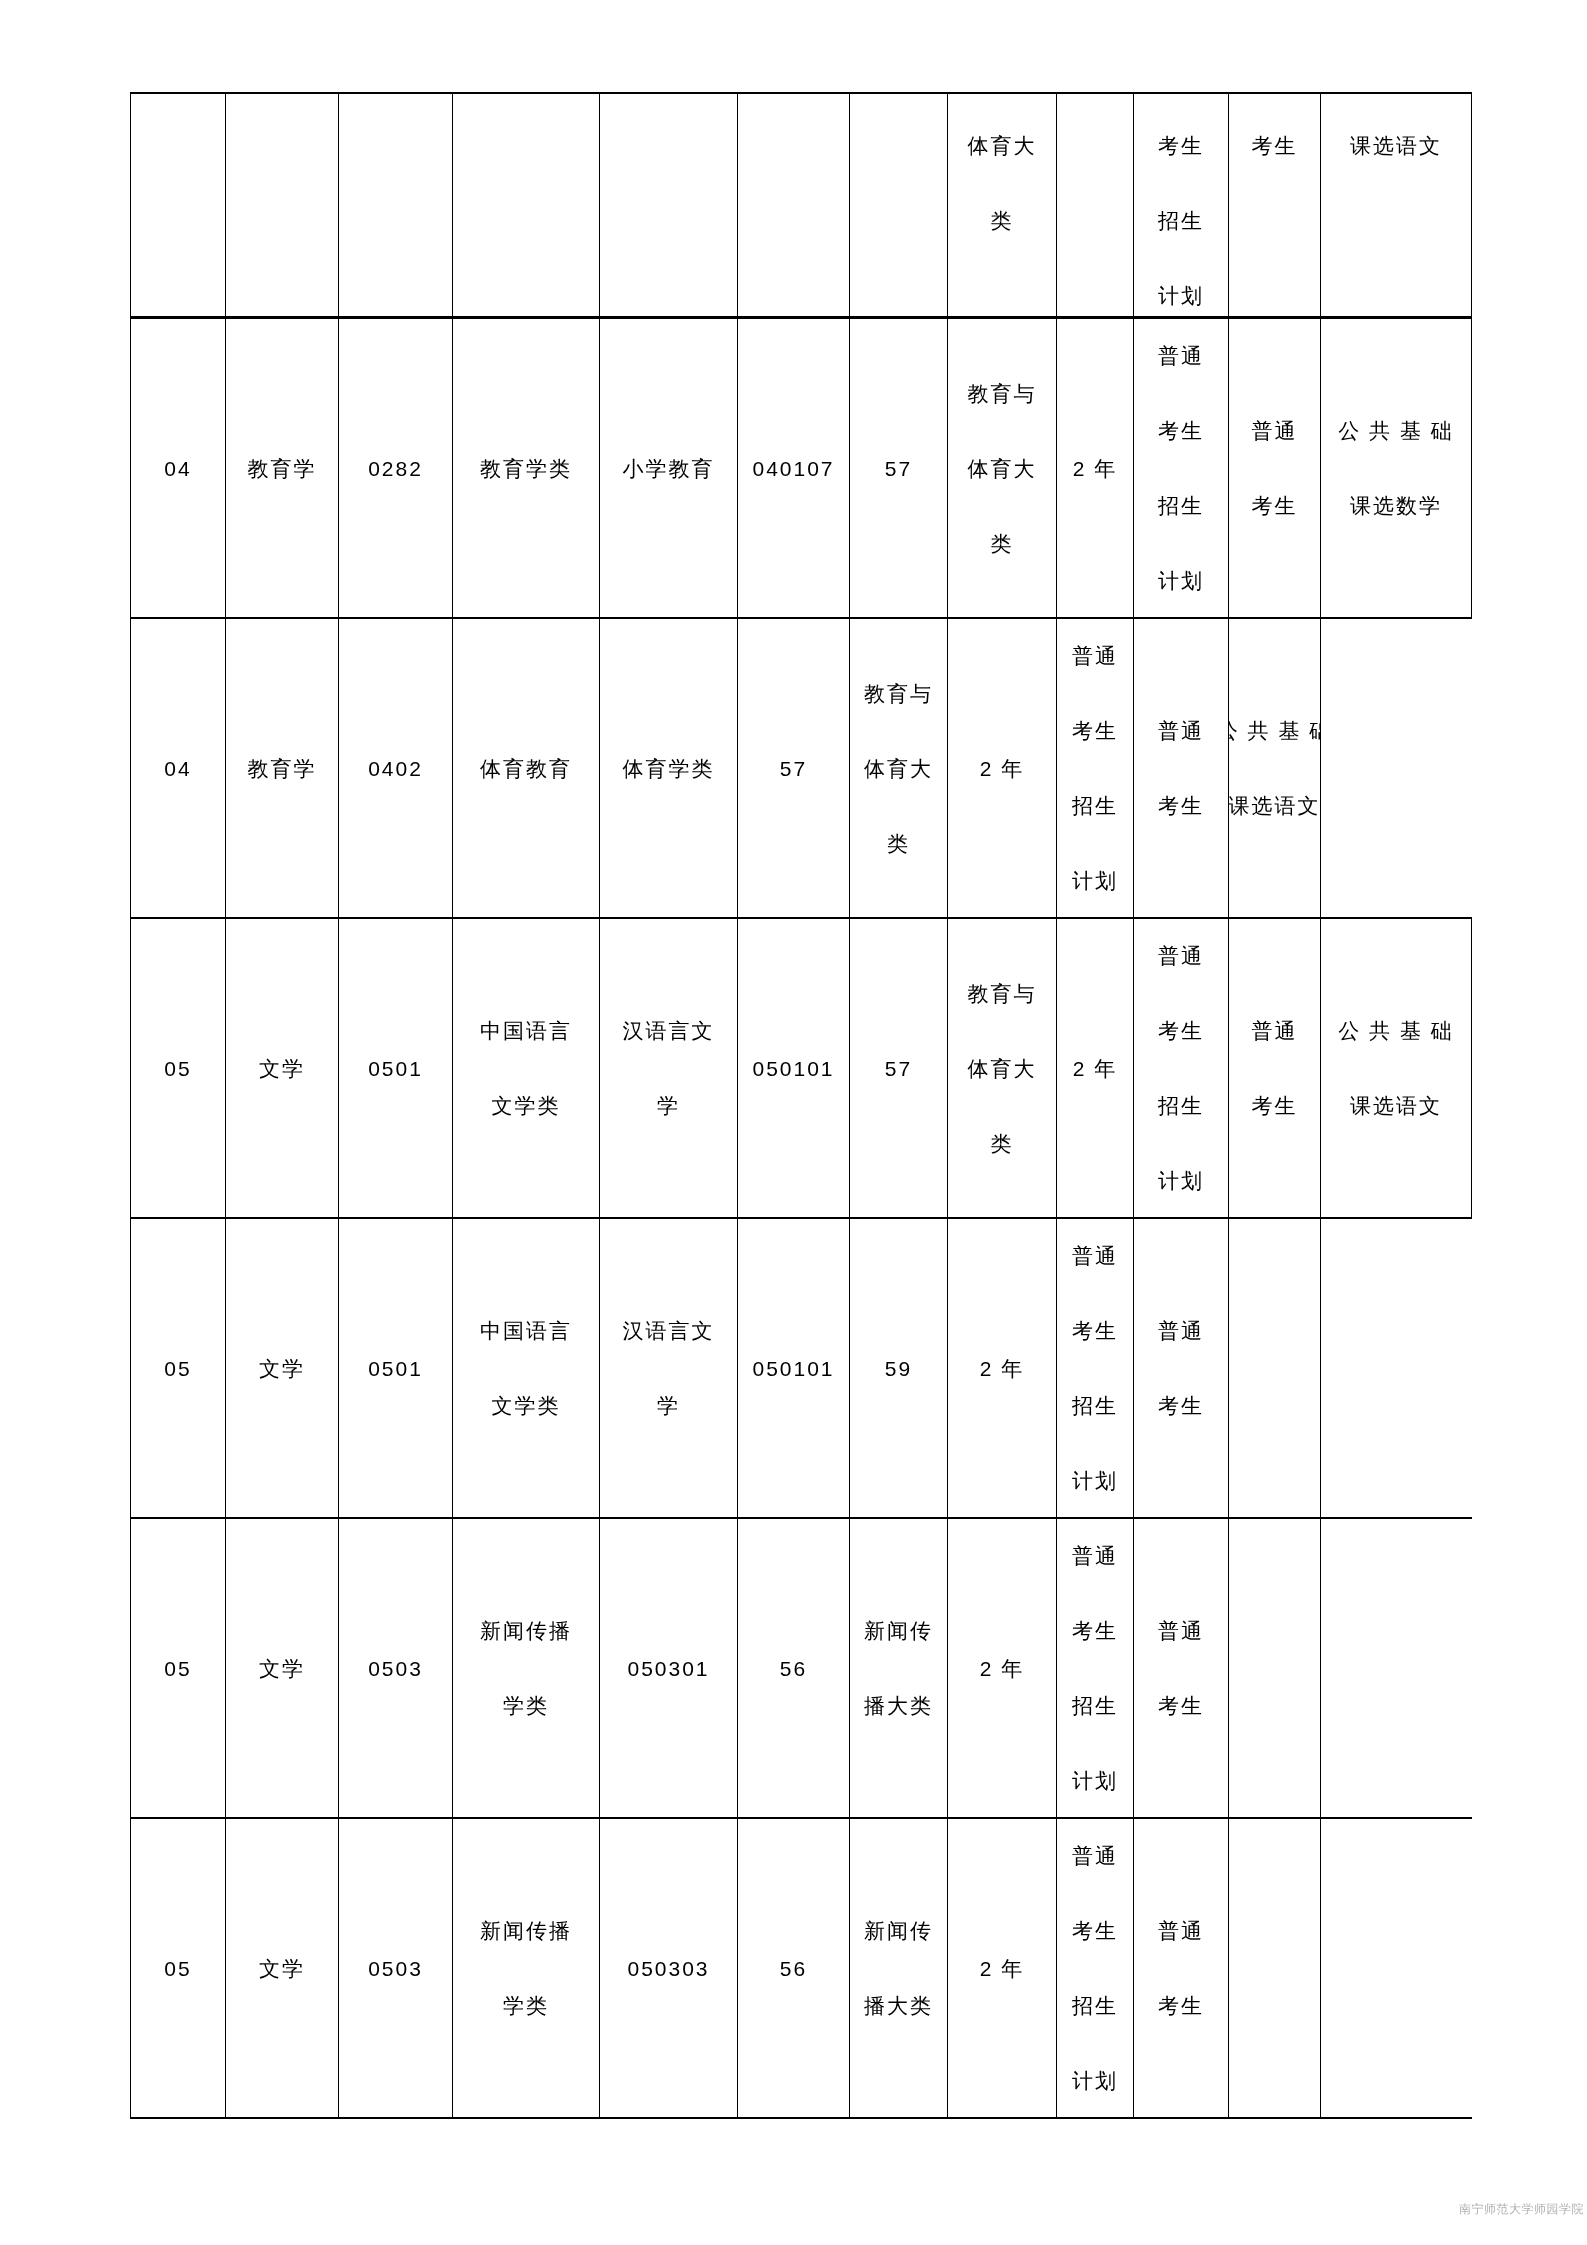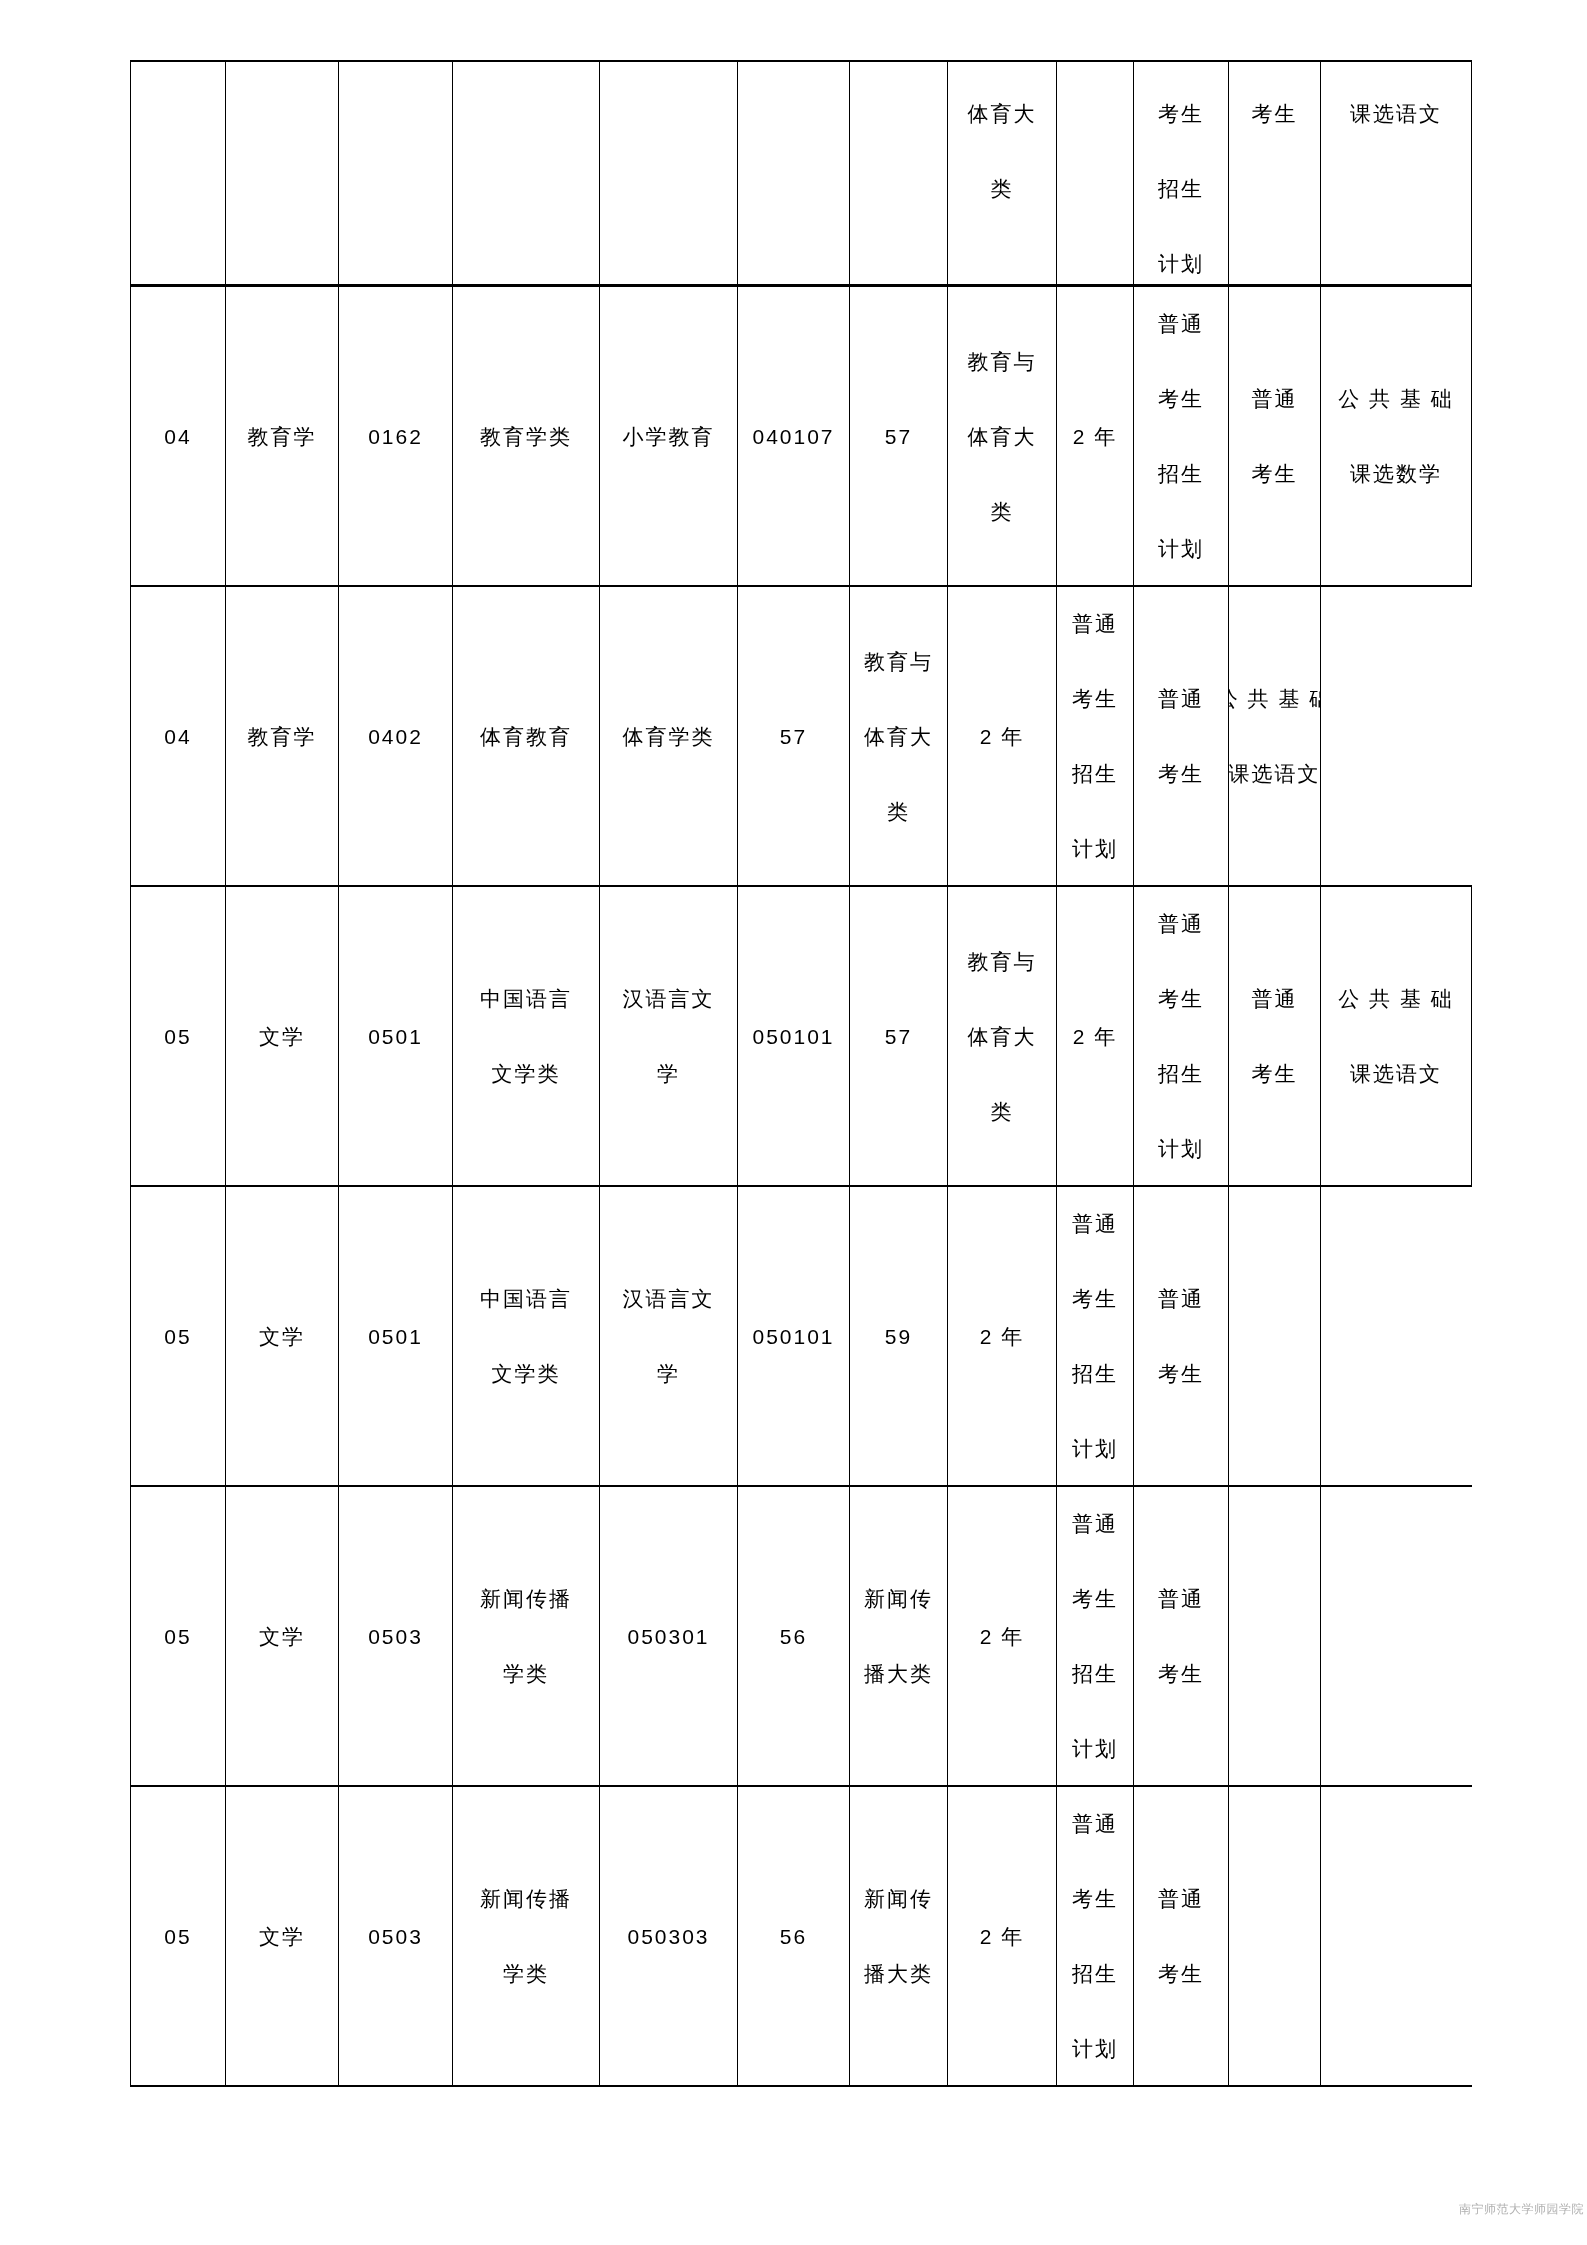--- a/index.html
+++ b/index.html
@@ -16,7 +16,7 @@
   #admission-table {
     position: absolute;
     left: 130px;
-    top: 60px;
+    top: 92px;
     border-top: 2px solid #000000;
     border-left: 1px solid #000000;
     width: 1342px;

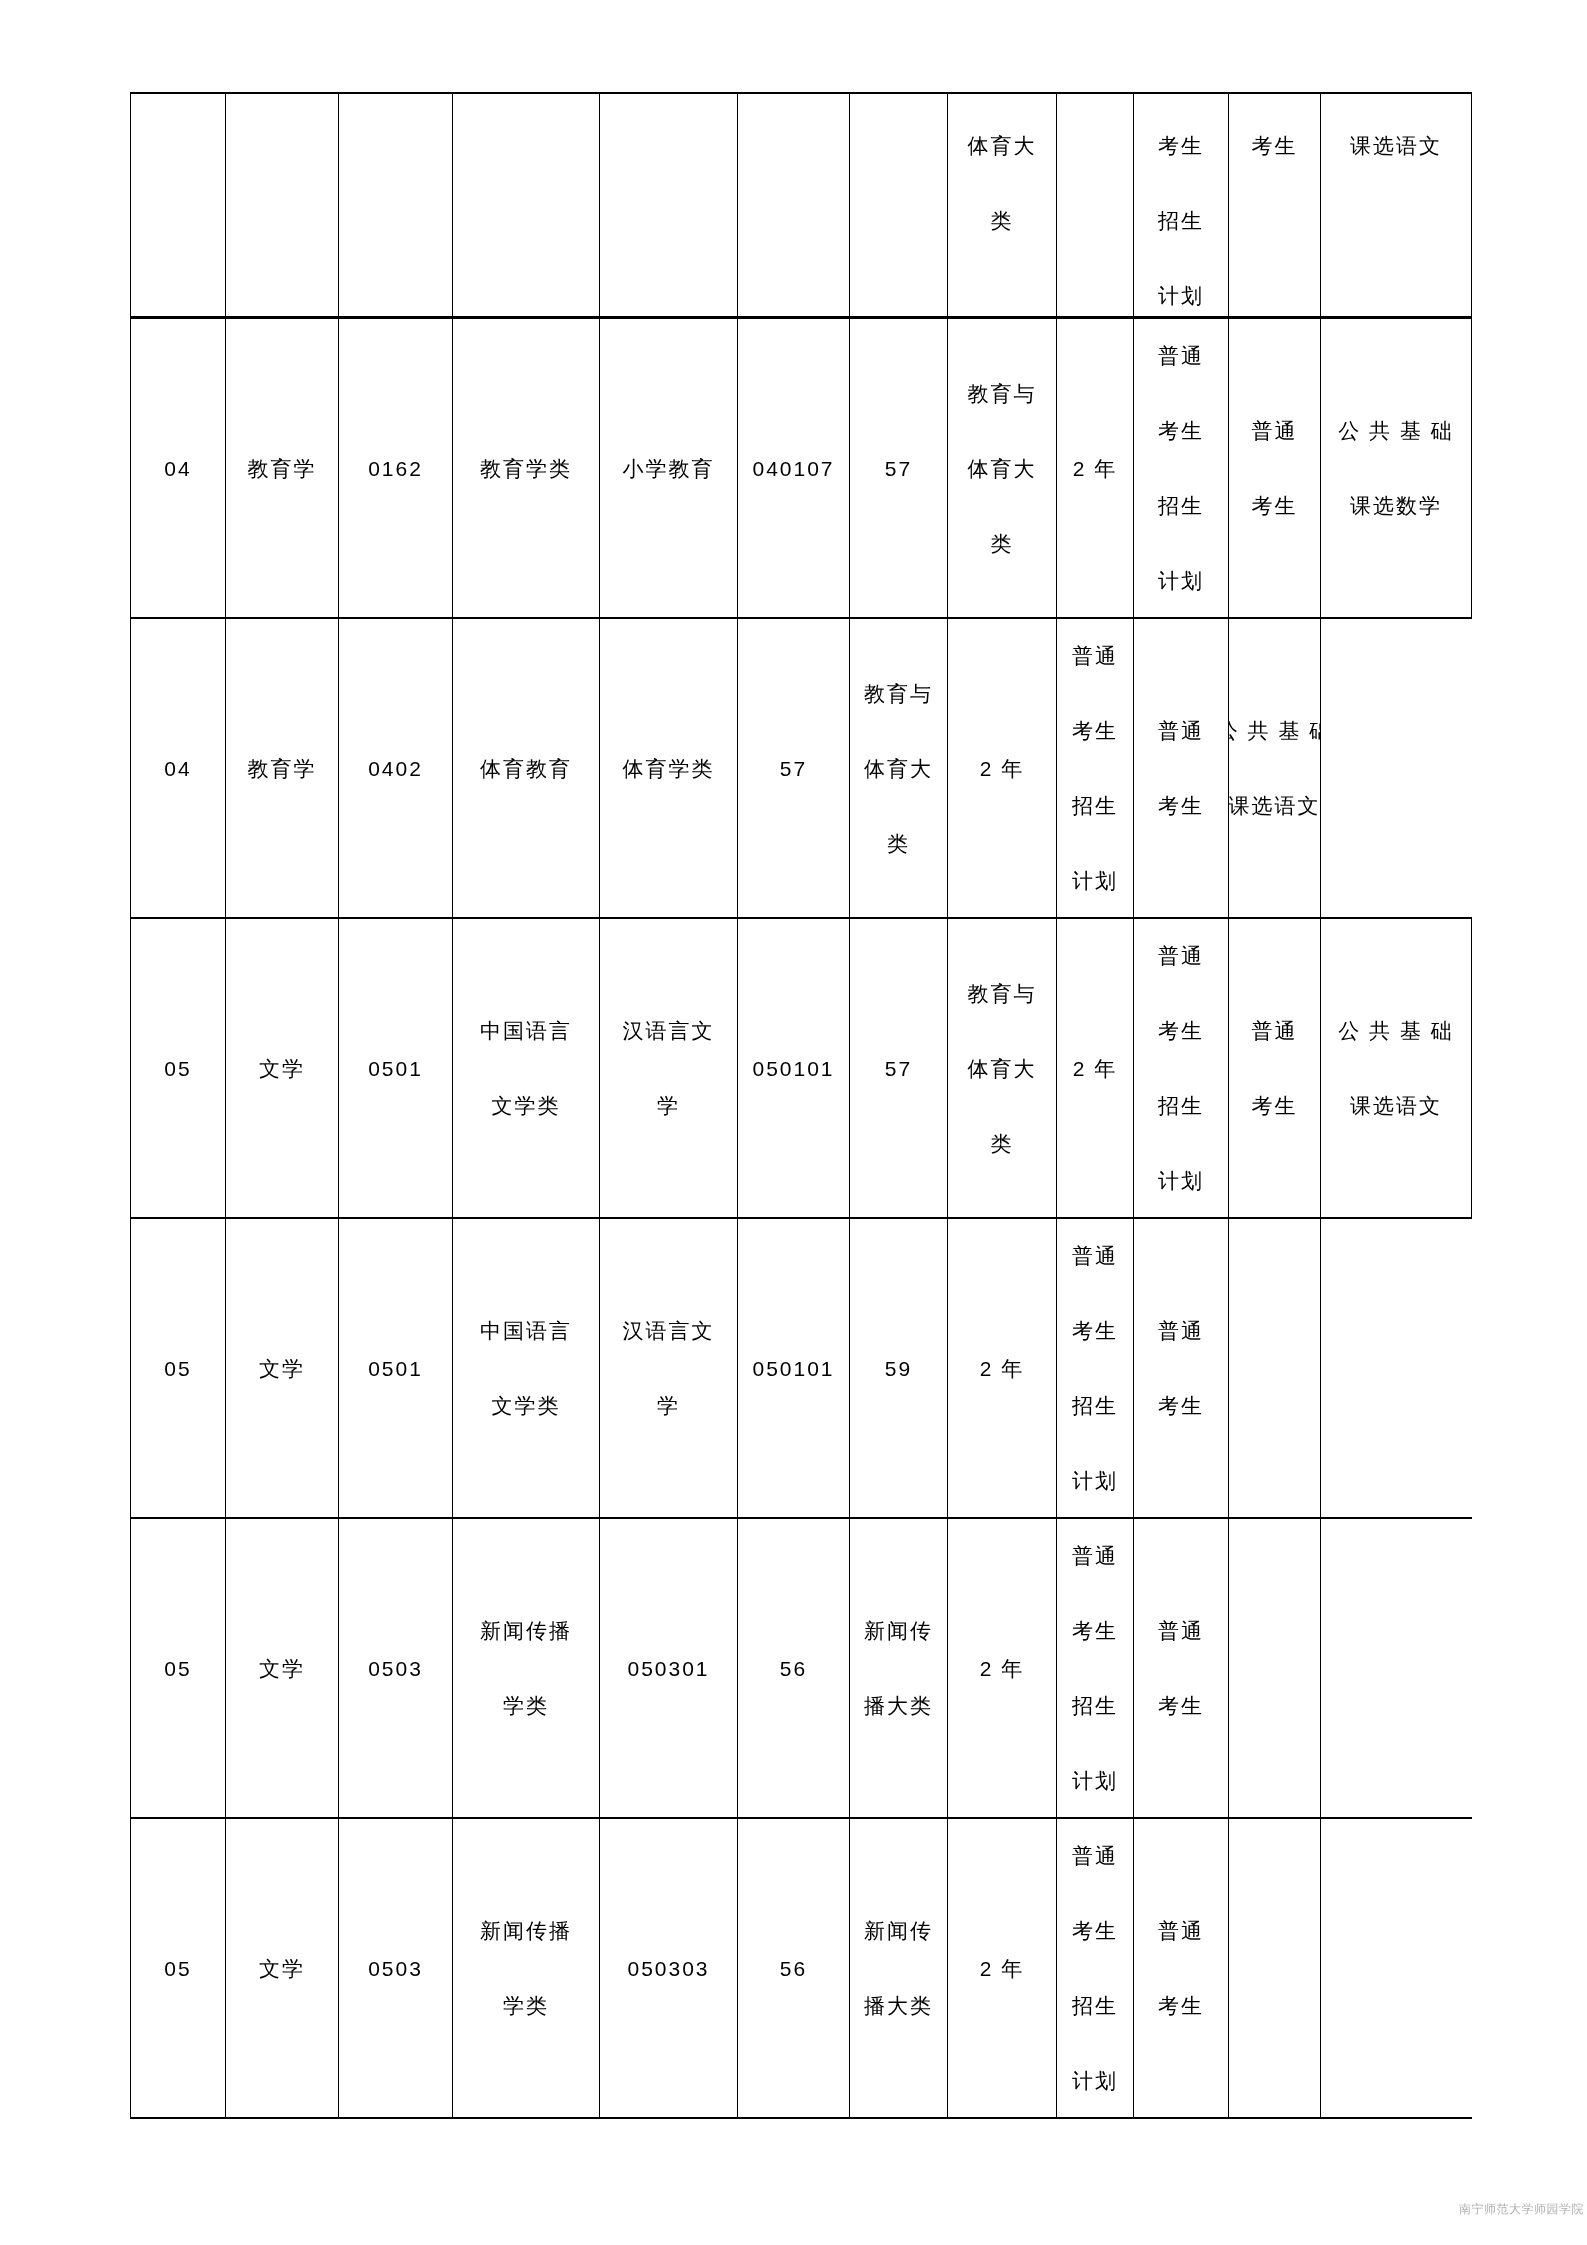--- a/index.html
+++ b/index.html
@@ -81,7 +81,7 @@
       <div class="row">
         <div class="cell"><div class="cell-line">04</div></div>
         <div class="cell"><div class="cell-line">教育学</div></div>
-        <div class="cell"><div class="cell-line">0162</div></div>
+        <div class="cell"><div class="cell-line">0282</div></div>
         <div class="cell"><div class="cell-line">教育学类</div></div>
         <div class="cell"><div class="cell-line">小学教育</div></div>
         <div class="cell"><div class="cell-line">040107</div></div>

